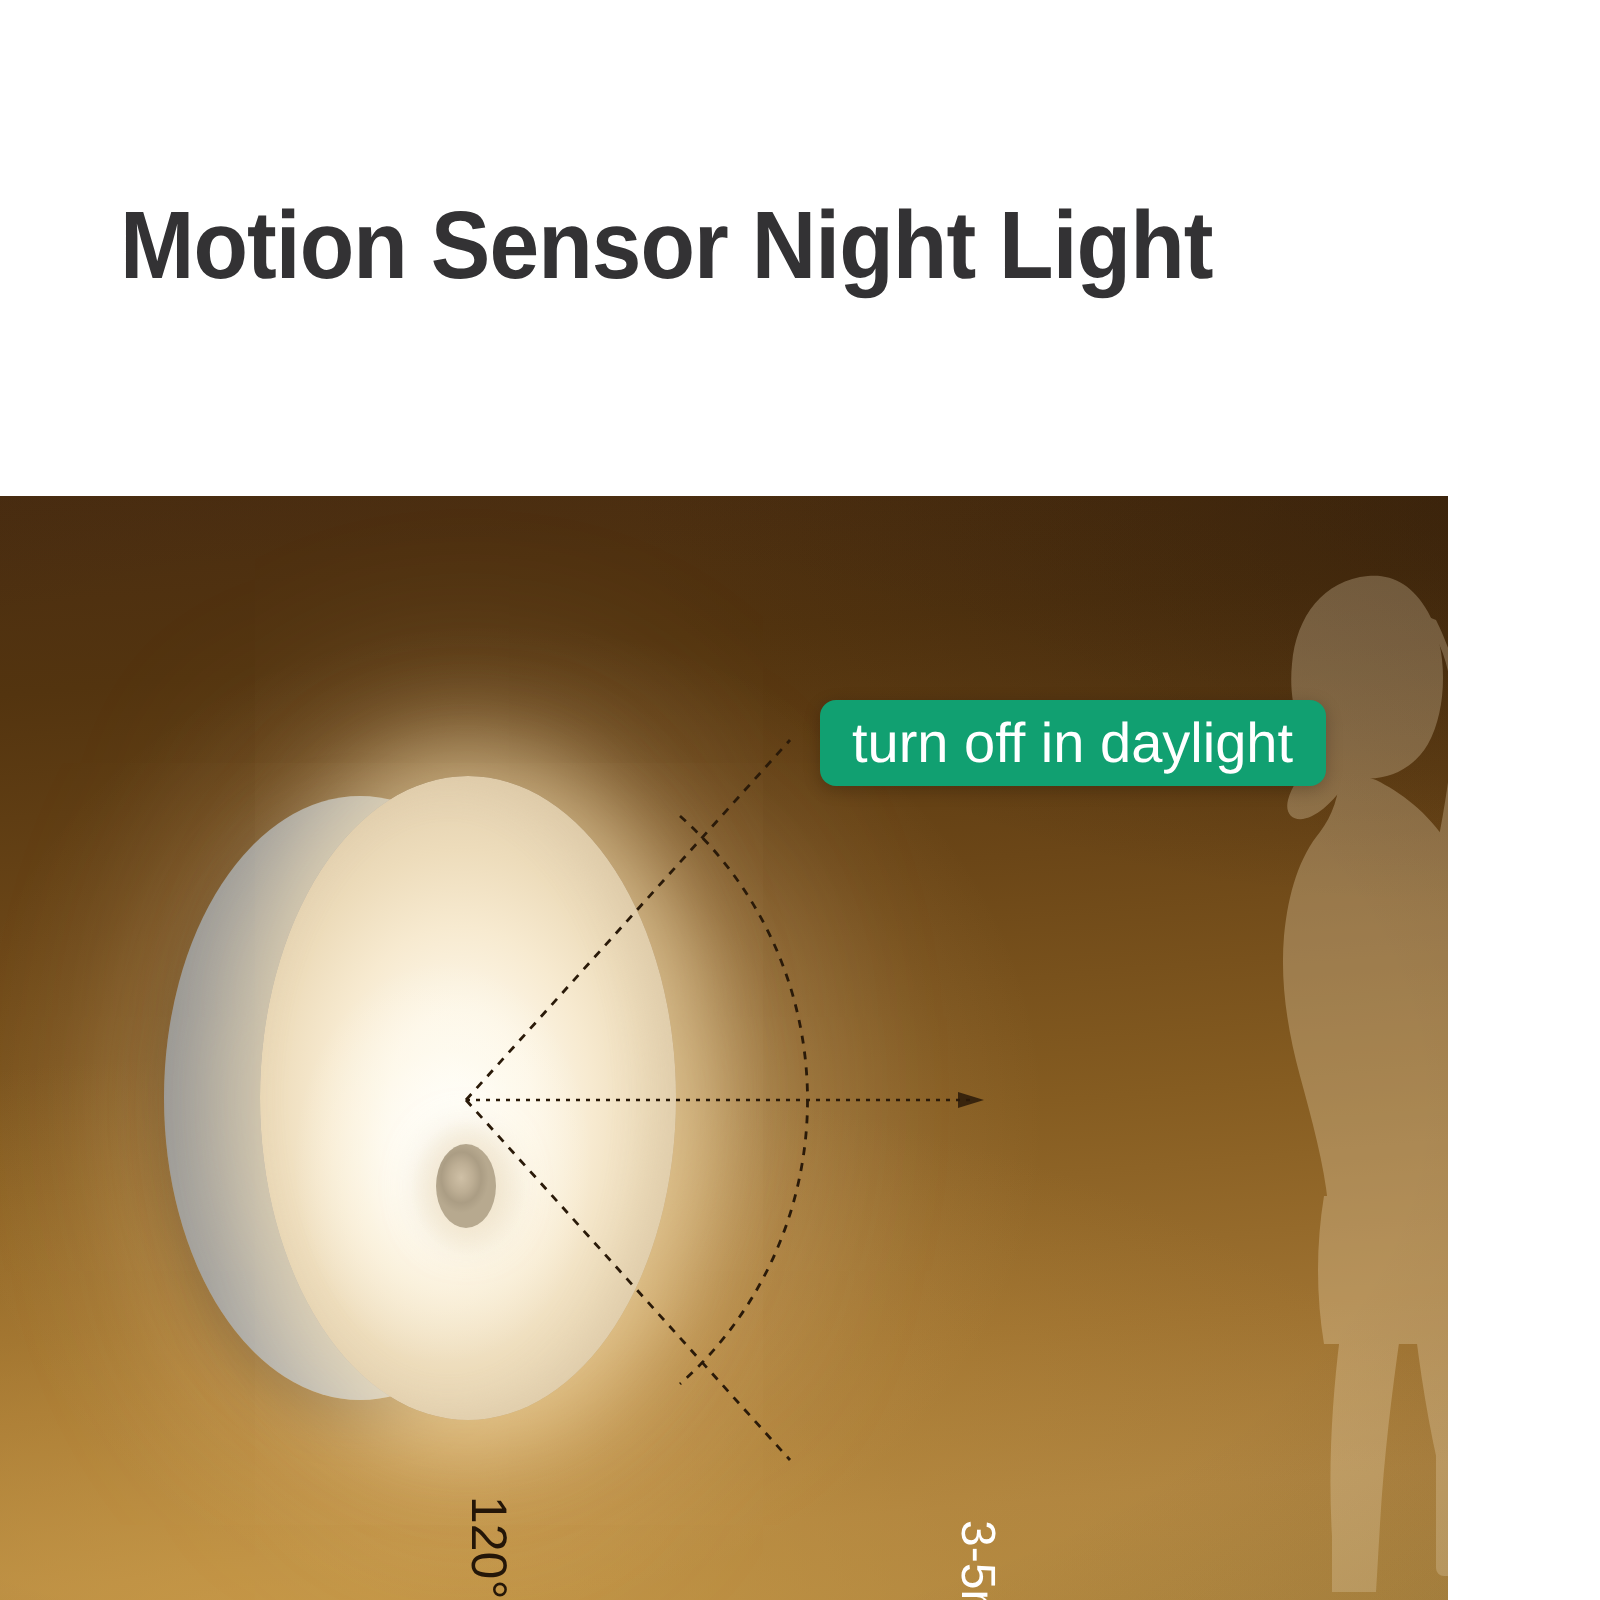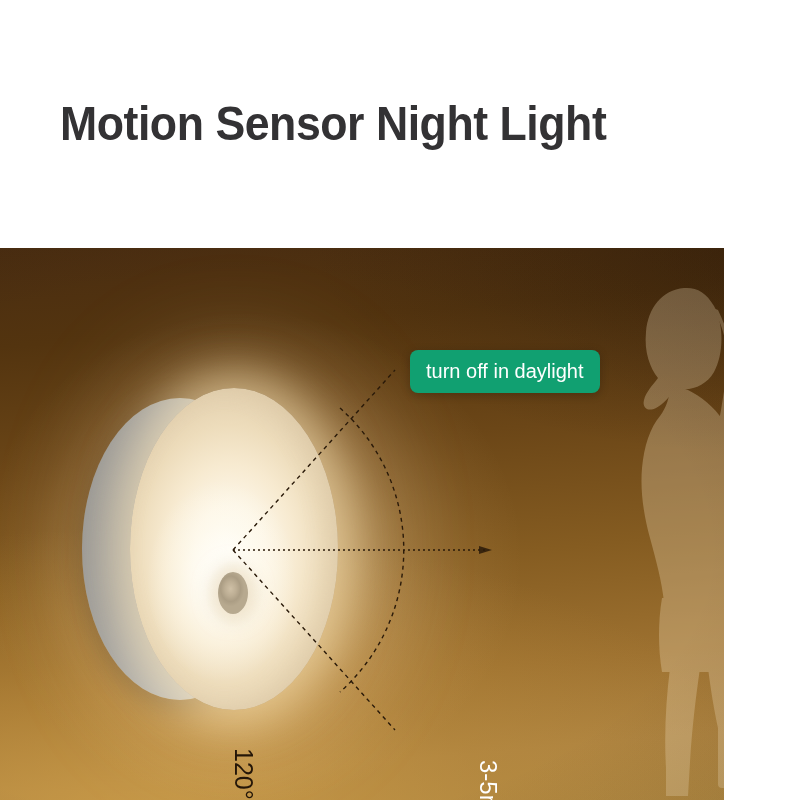--- a/index.html
+++ b/index.html
@@ -228,7 +228,7 @@
     border-radius: 8px;
     background: #11a071;
     color: #ffffff;
-    font-size: 20px;
+    font-size: 28px;
     font-family: "Liberation Sans", sans-serif;
     white-space: nowrap;
     box-shadow: 0 2px 8px rgba(20,12,4,0.25);

